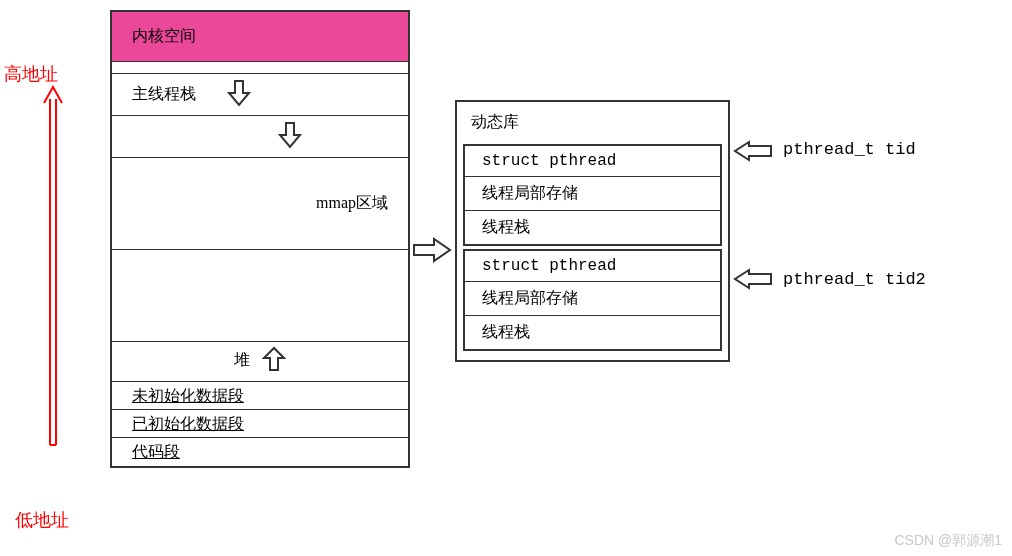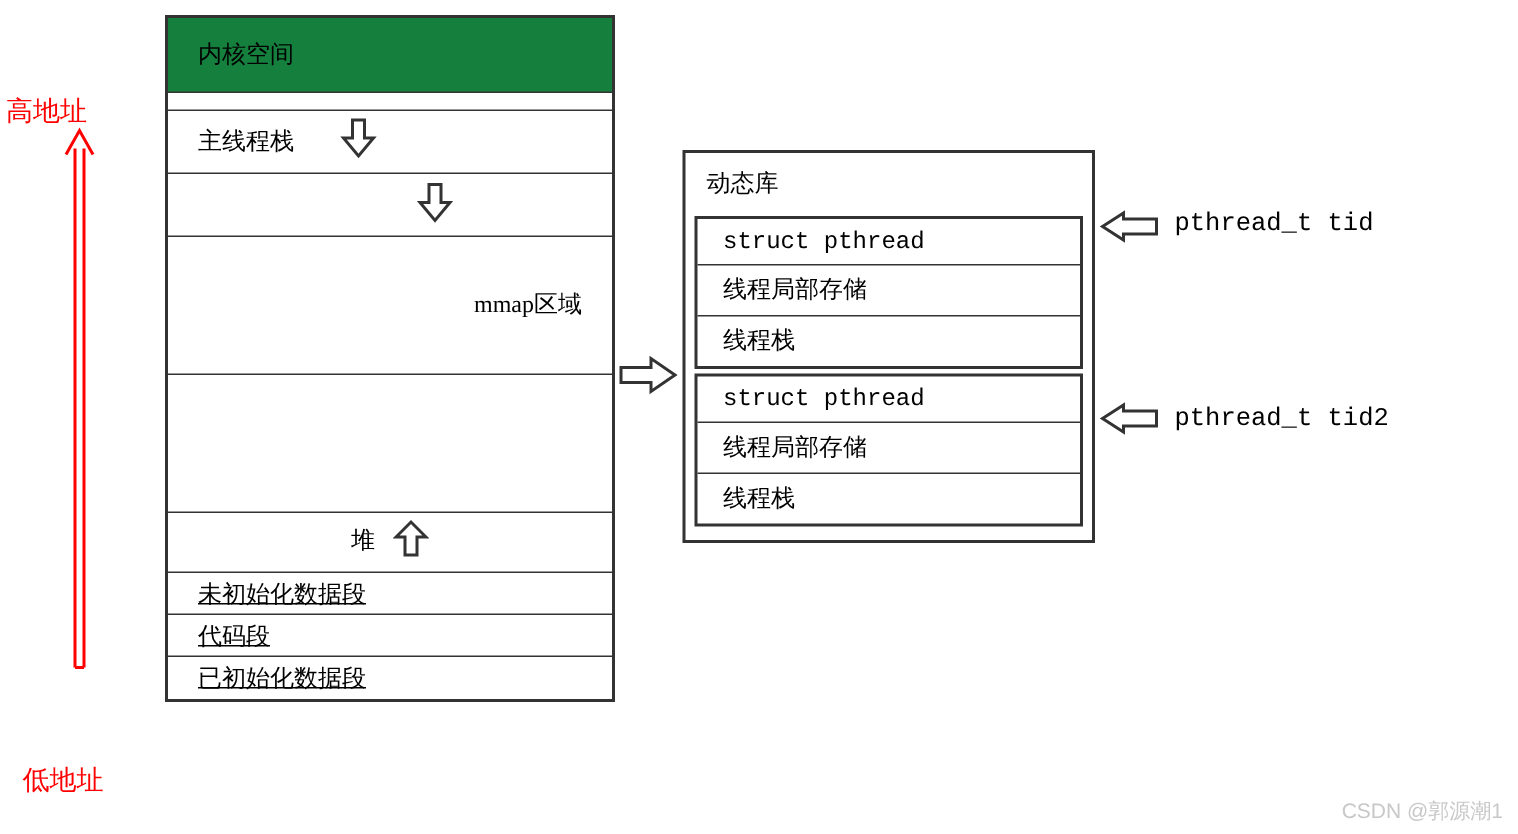--- a/index.html
+++ b/index.html
@@ -14,7 +14,7 @@
     .memory-layout { position: absolute; left: 110px; top: 10px; width: 300px; border: 2px solid #333; }
     .mem-section { border-bottom: 1px solid #333; padding: 0; position: relative; }
     .mem-section:last-child { border-bottom: none; }
-    .kernel { background: #15803d; height: 50px; padding: 14px 20px; }
+    .kernel { background: #ec4899; height: 50px; padding: 14px 20px; }
     .gap-tiny { height: 12px; }
     .main-stack { height: 42px; padding: 10px 20px; display: flex; align-items: center; }
     .gap-med { height: 42px; position: relative; }

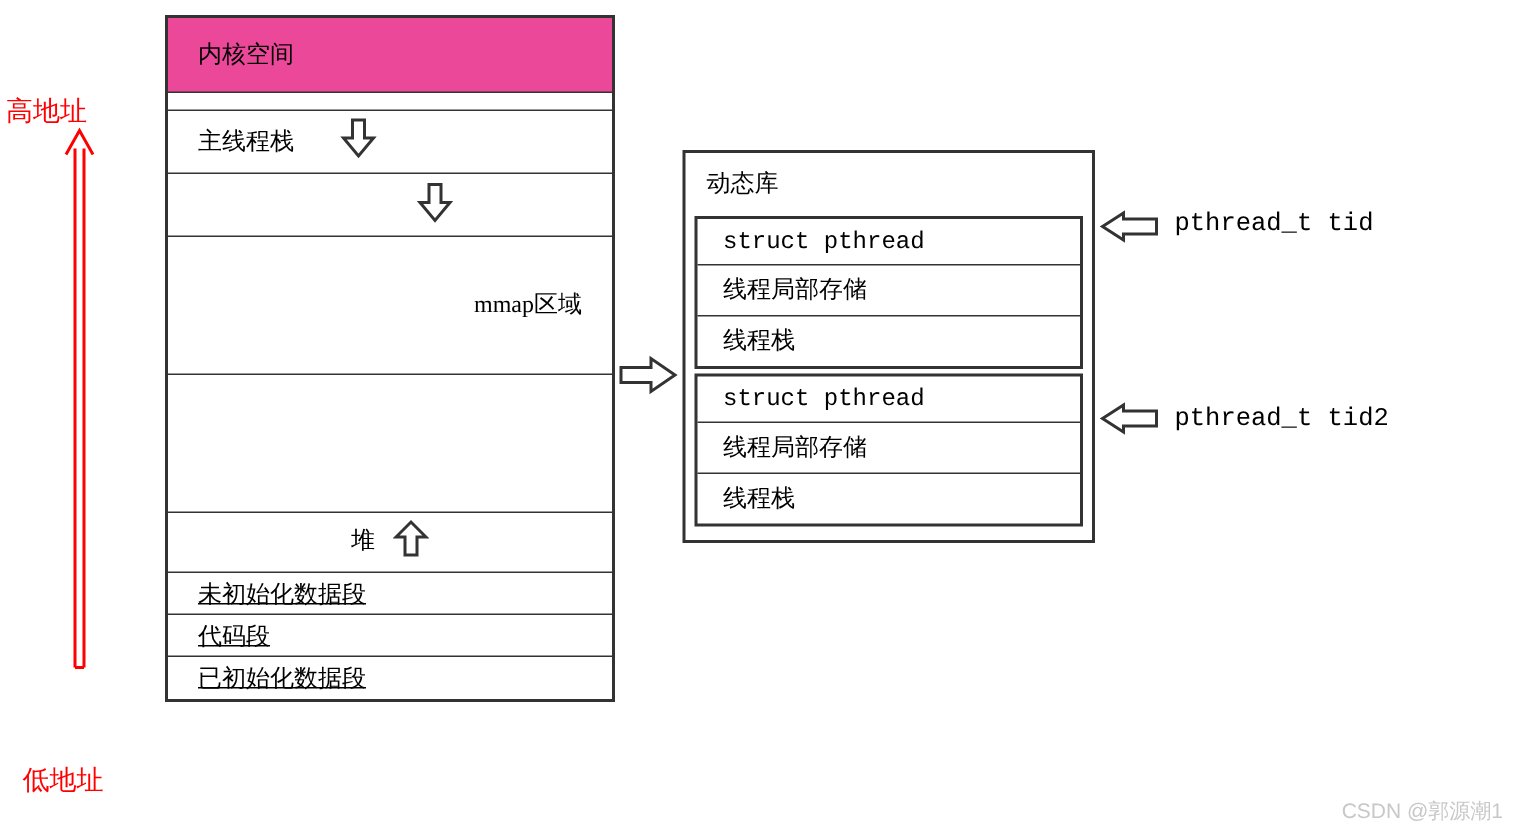--- a/index.html
+++ b/index.html
@@ -105,10 +105,10 @@
     <span>未初始化数据段</span>
   </div>
   <div class="mem-section data-seg">
-    <span>代码段</span>
+    <span>已初始化数据段</span>
   </div>
   <div class="mem-section data-seg">
-    <span>已初始化数据段</span>
+    <span>代码段</span>
   </div>
 </div>
 

